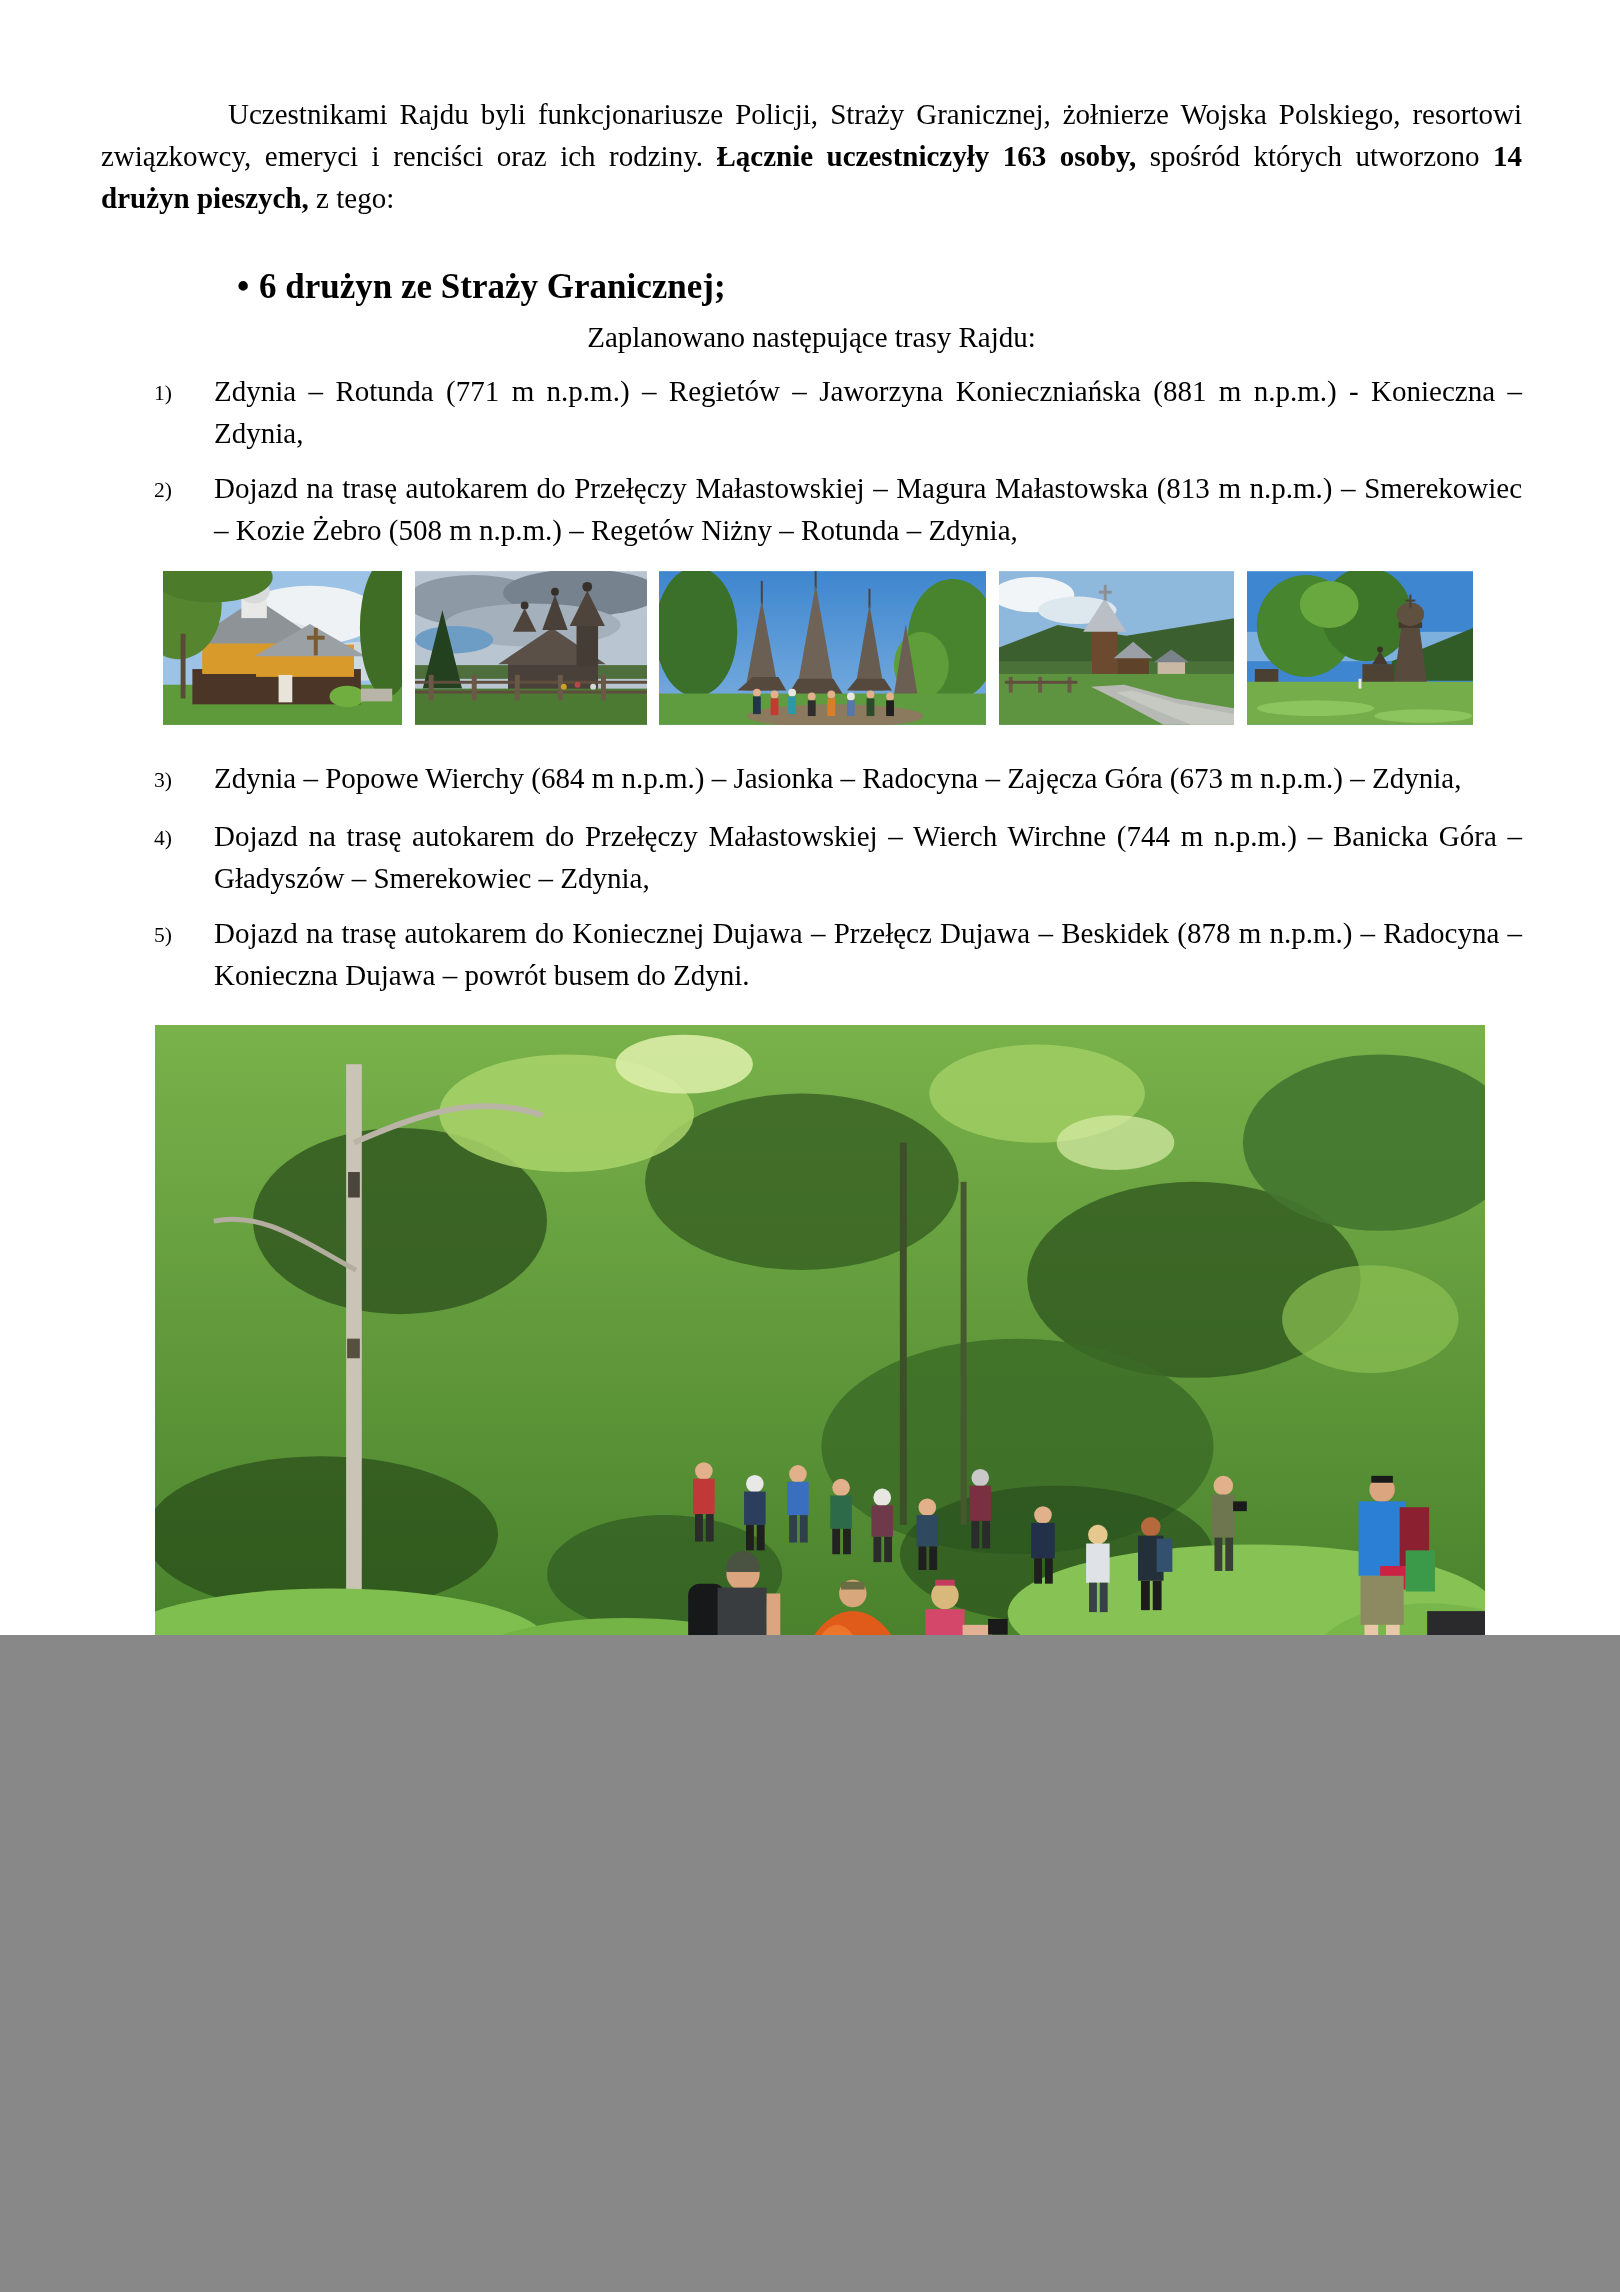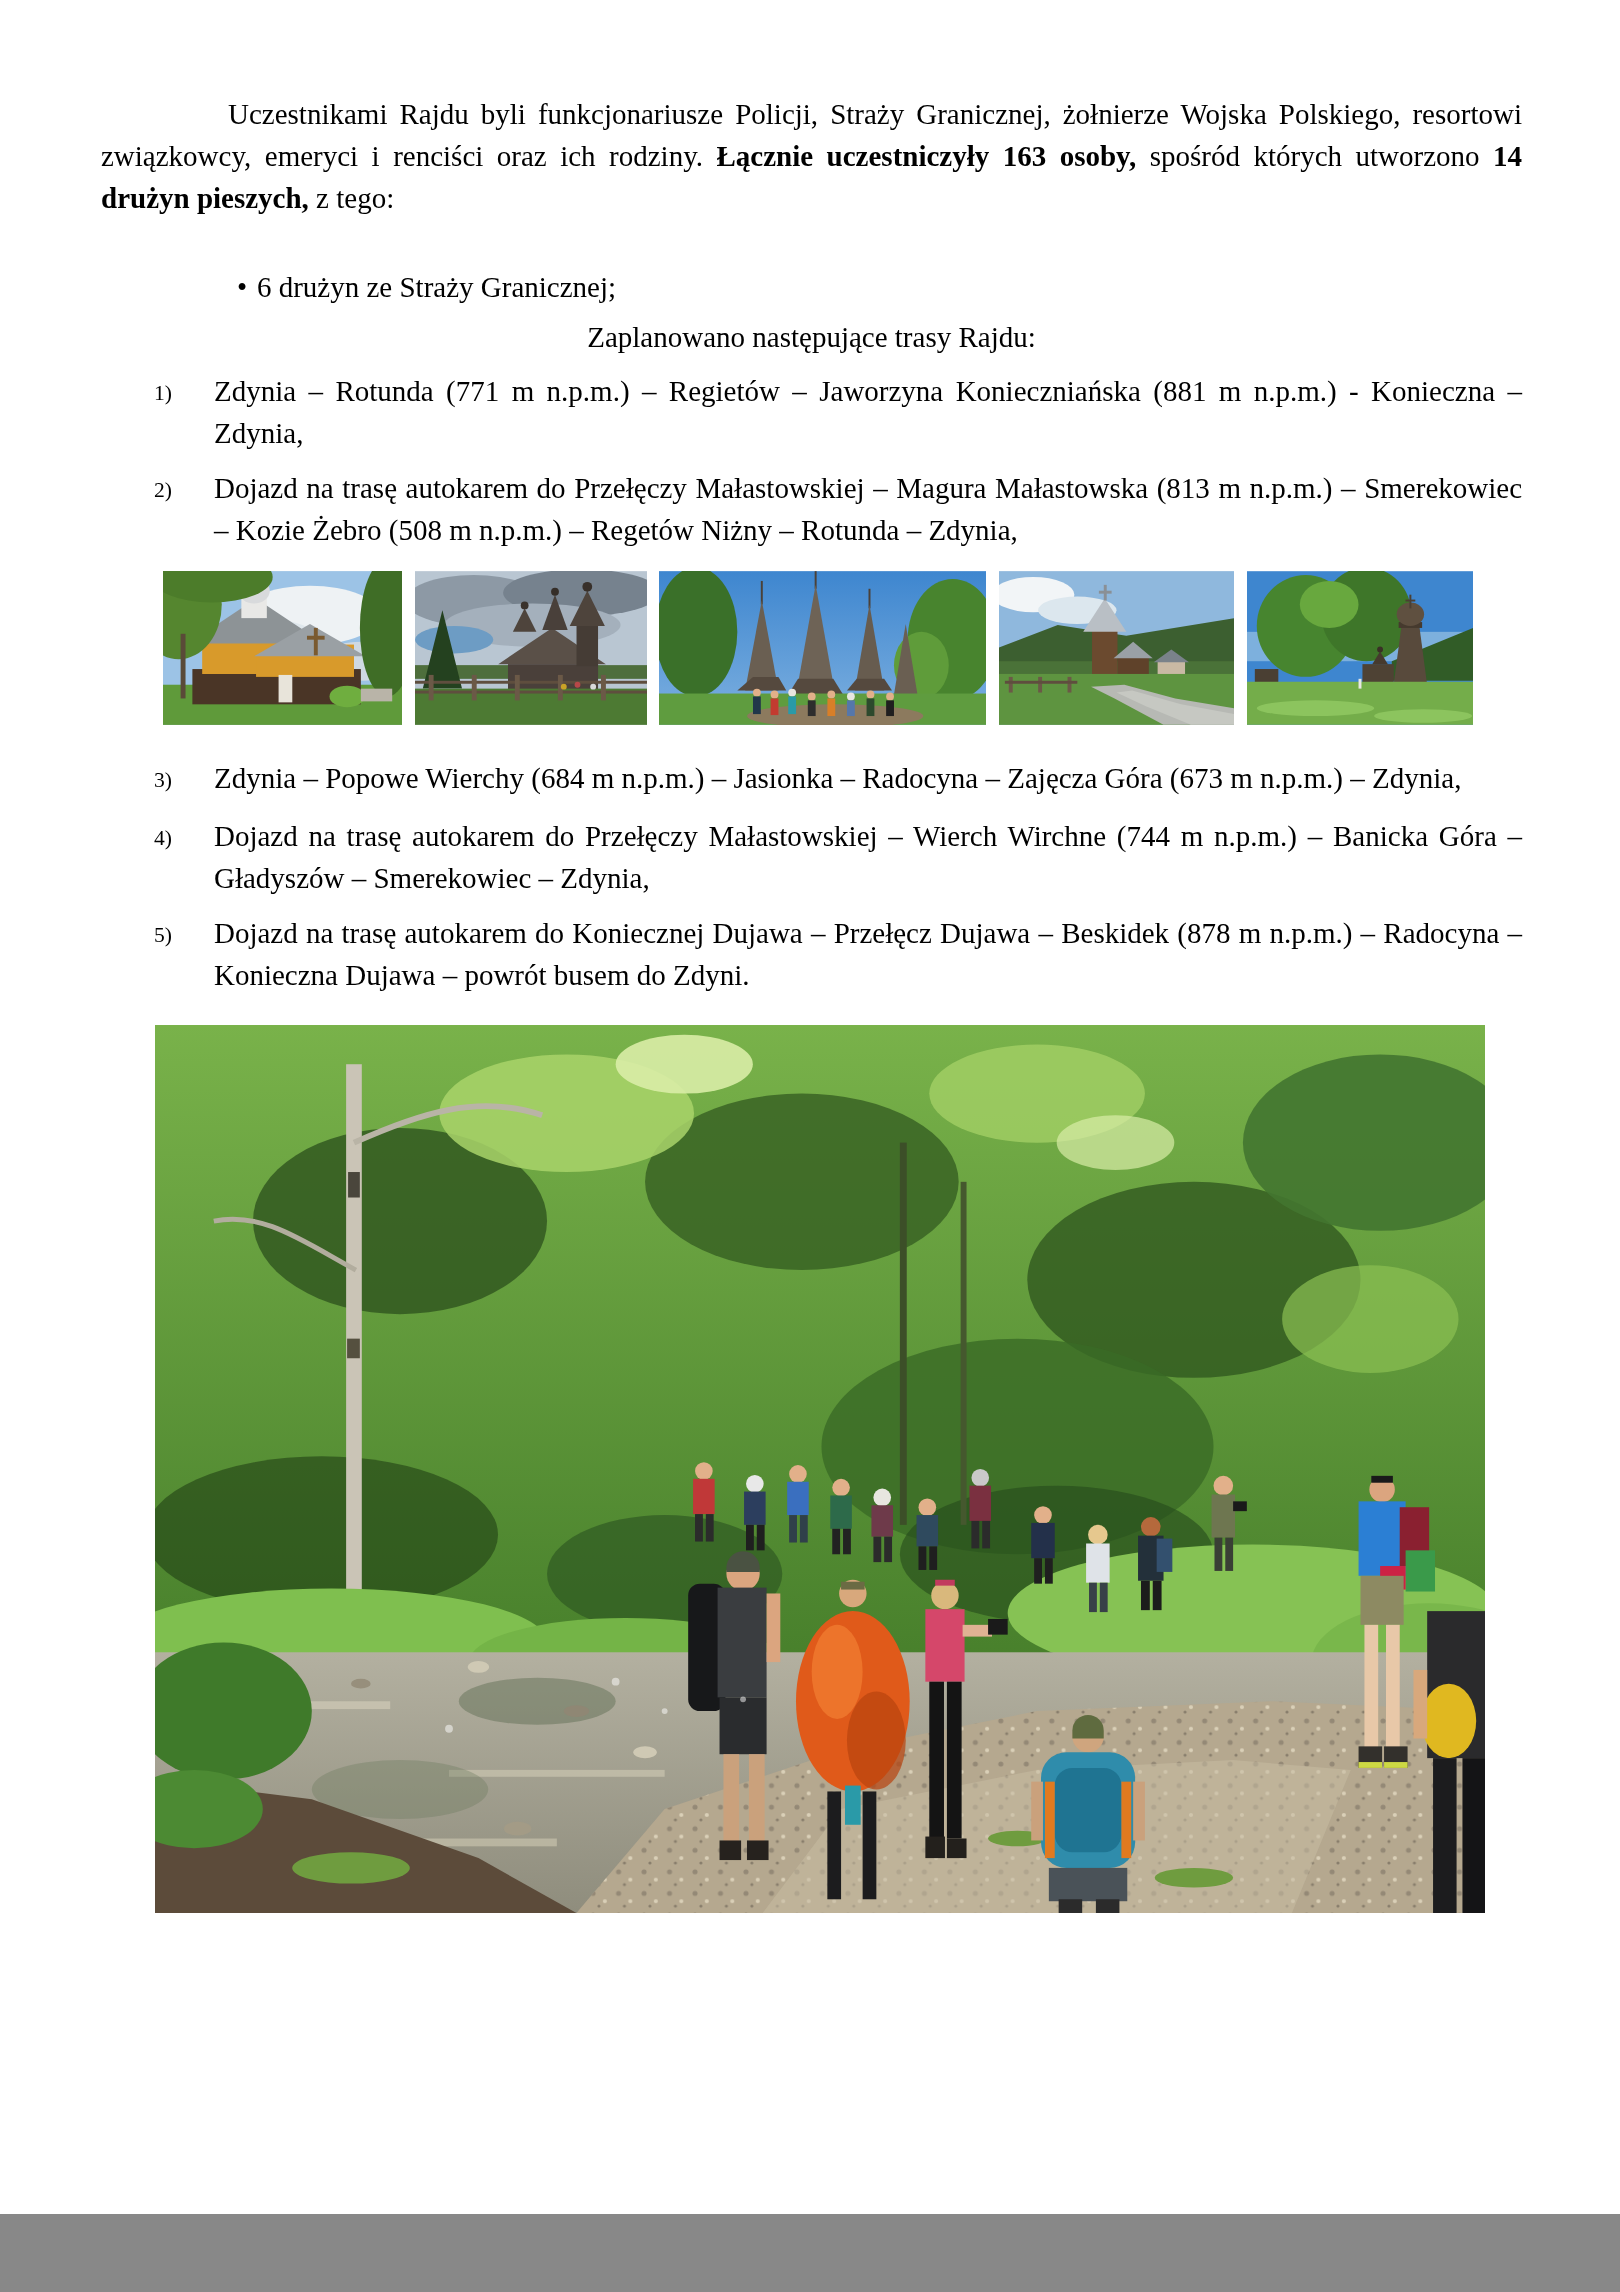--- a/index.html
+++ b/index.html
@@ -5,7 +5,7 @@
   html,body{margin:0;padding:0;background:#888;}
   .page{
     position:relative;
-    width:1620px;height:2214px;
+    width:1620px;height:1635px;
     margin:0 auto;
     background:#ffffff;
     font-family:"Liberation Serif","DejaVu Serif",serif;

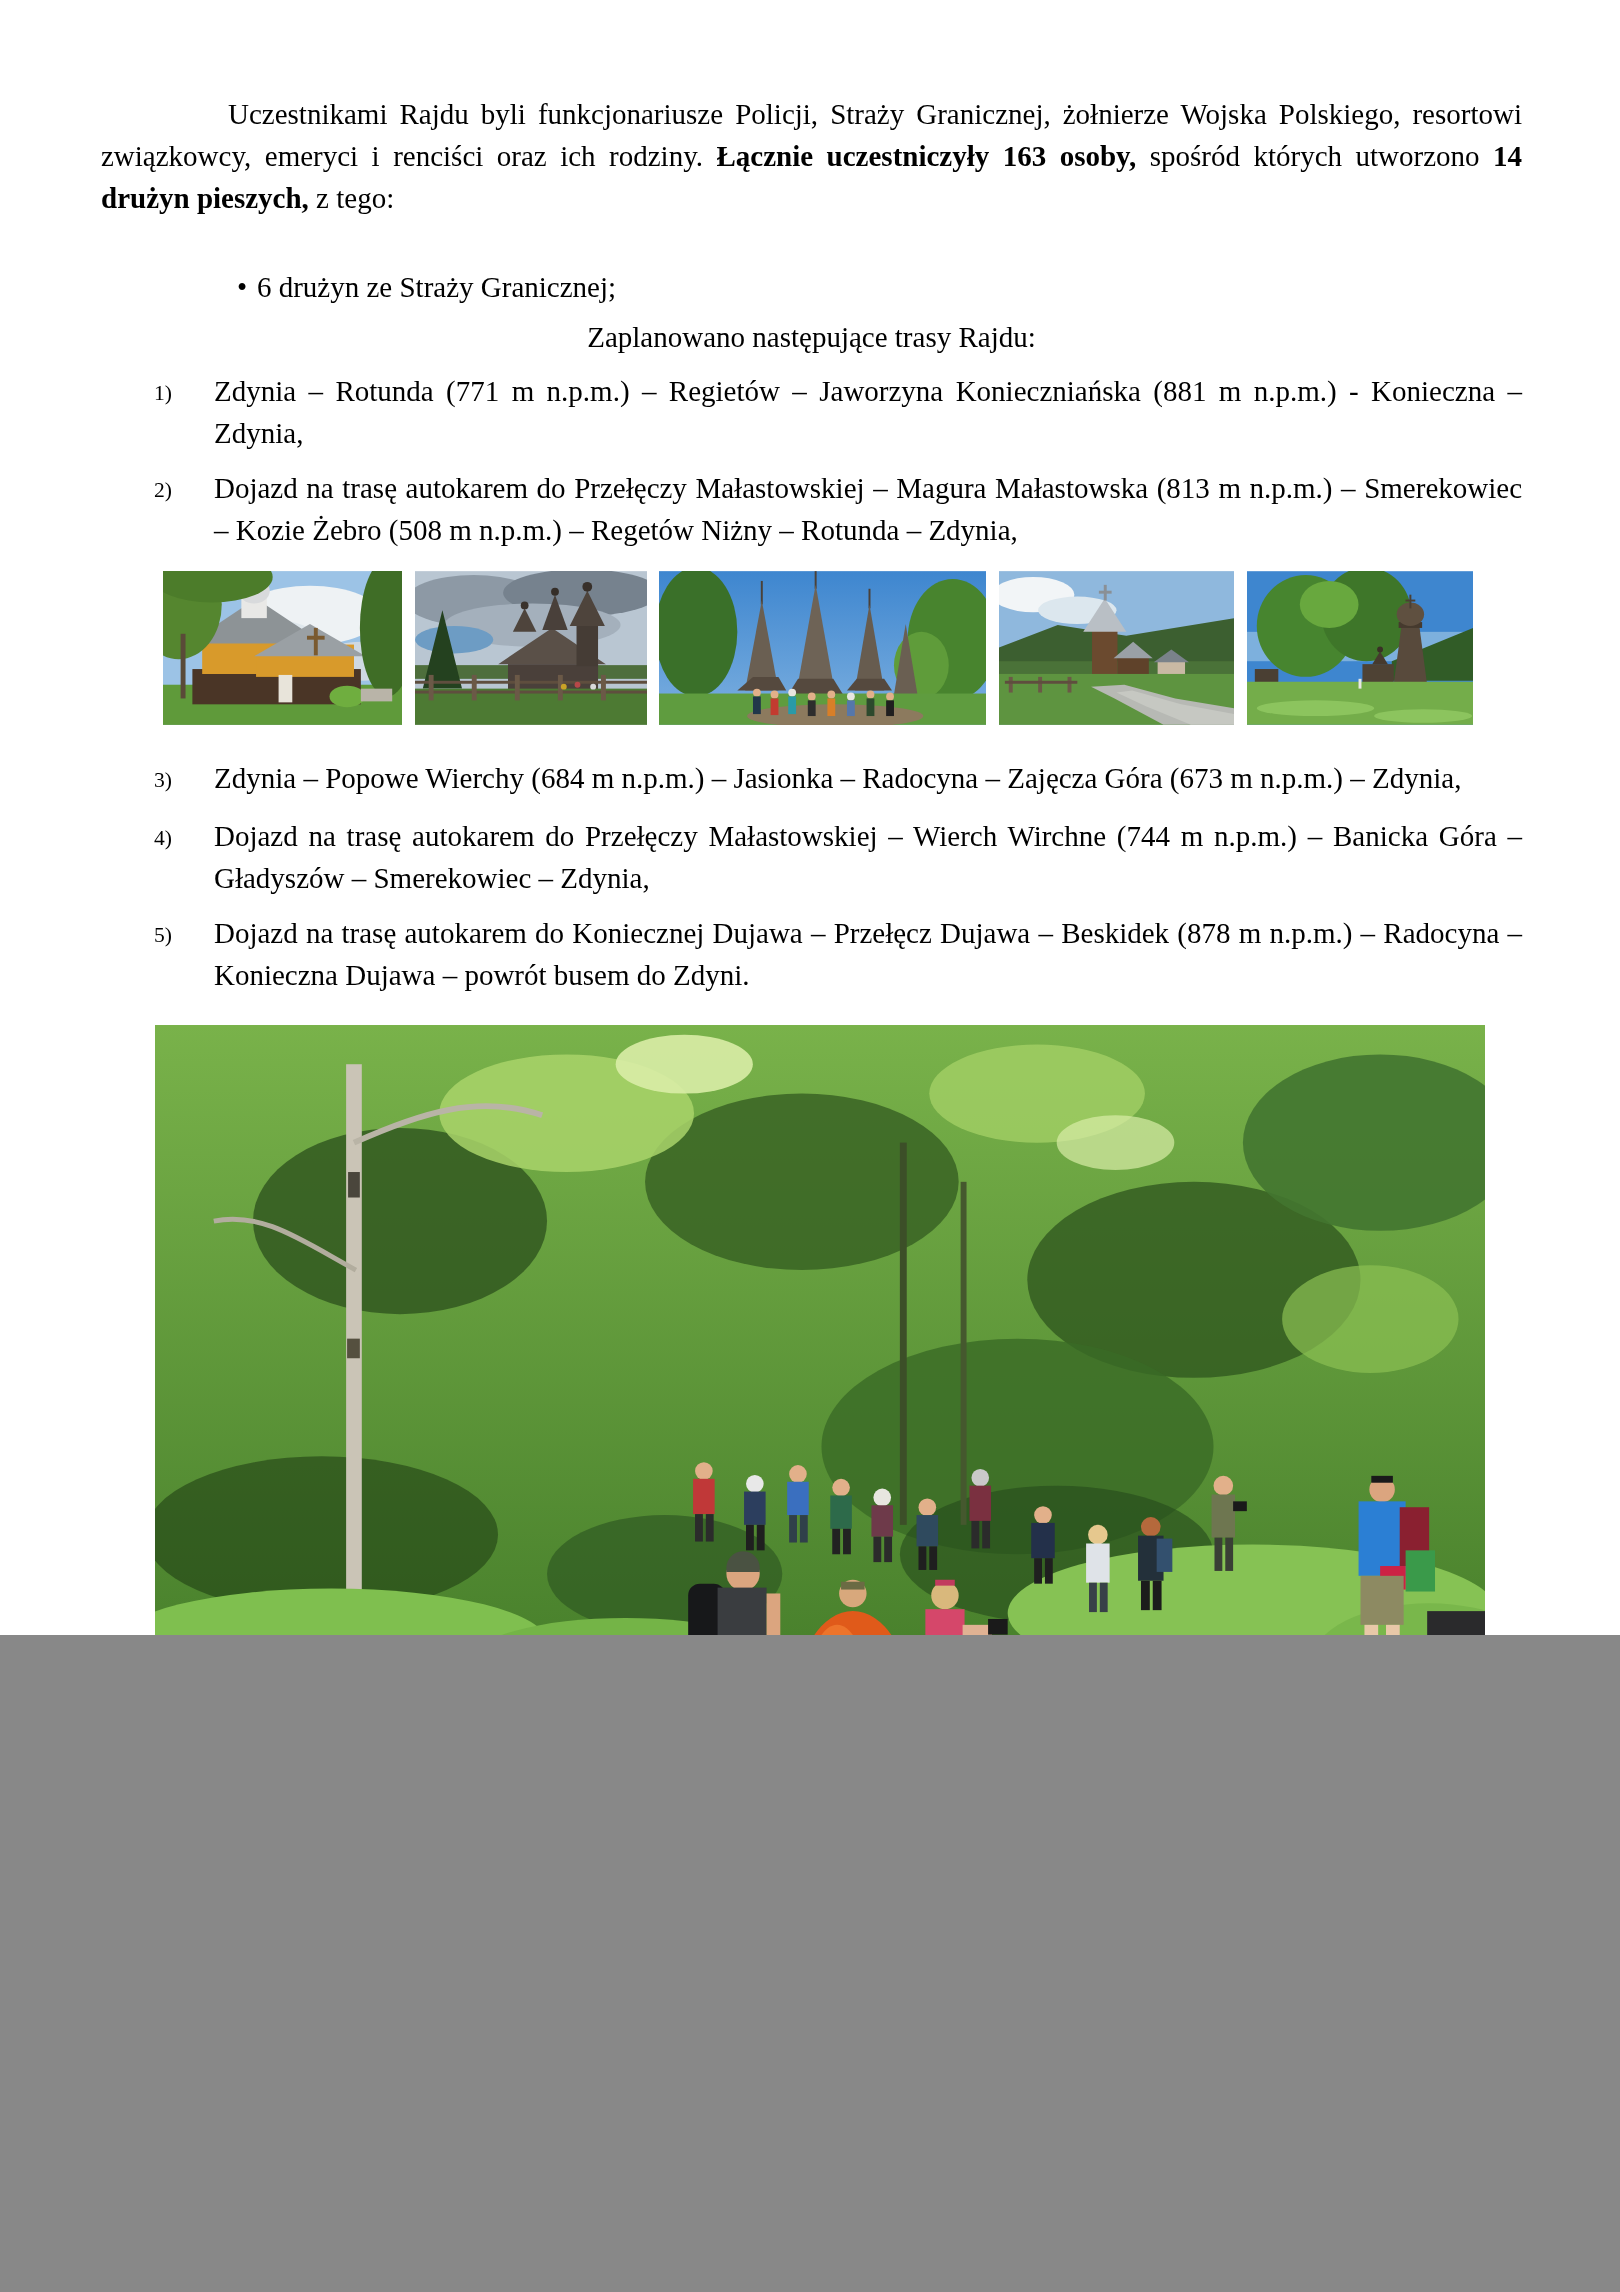--- a/index.html
+++ b/index.html
@@ -18,7 +18,7 @@
   .intro{text-indent:127px;}
   .intro b{font-weight:bold;}
   ul.bullets{list-style:none;margin:47px 0 0 0;padding:0 0 0 136px;}
-  ul.bullets li{font-size:29px;line-height:42px;font-weight:normal;}
+  ul.bullets li{font-size:35px;line-height:42px;font-weight:bold;}
   ul.bullets li + li{margin-top:26.5px;}
   .bdot{margin-right:9.8px;}
   .routes-heading{margin-top:7.8px;text-align:center;}

